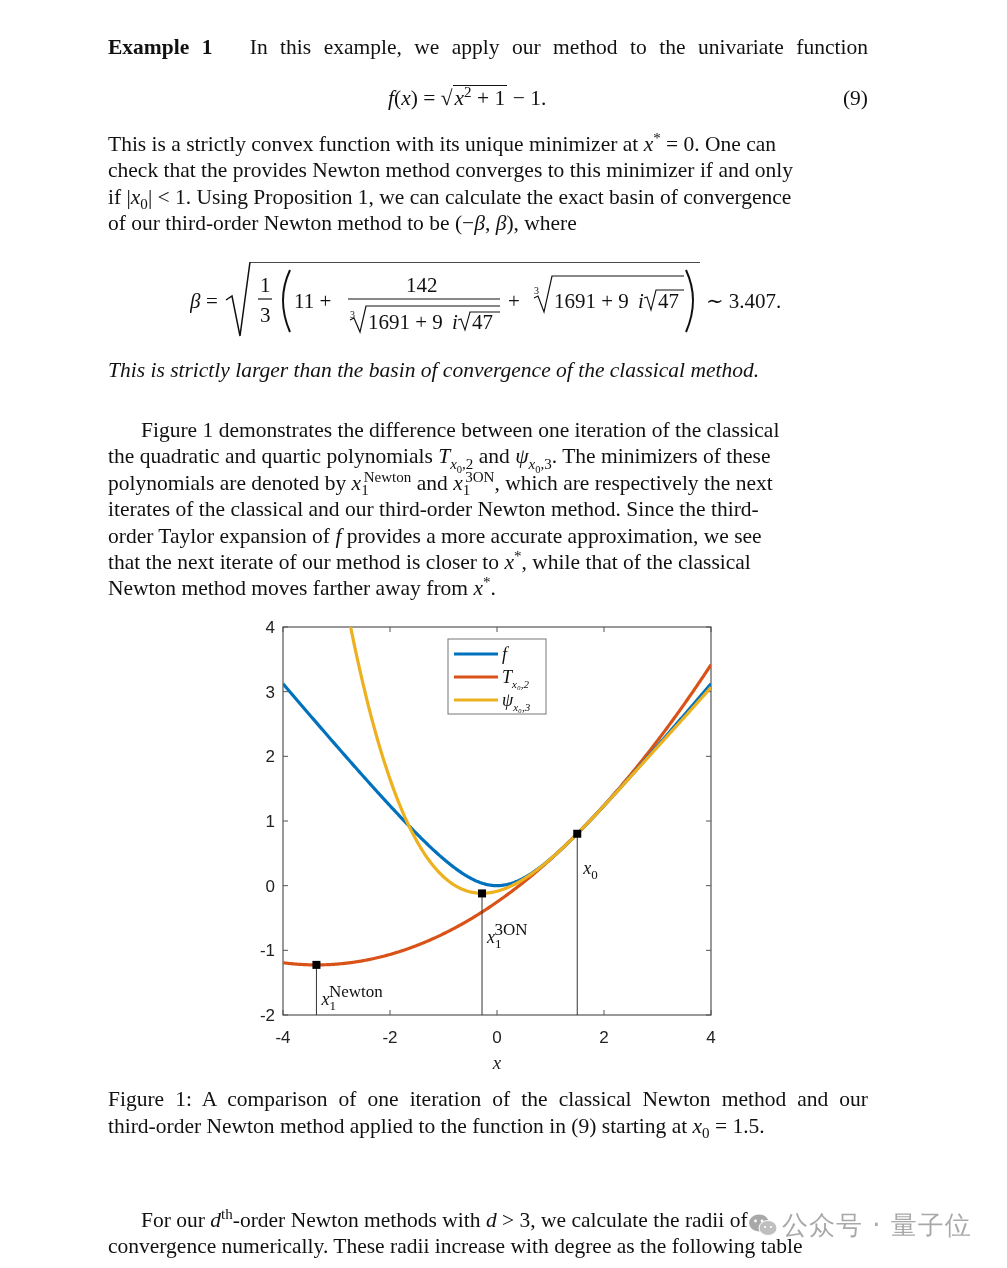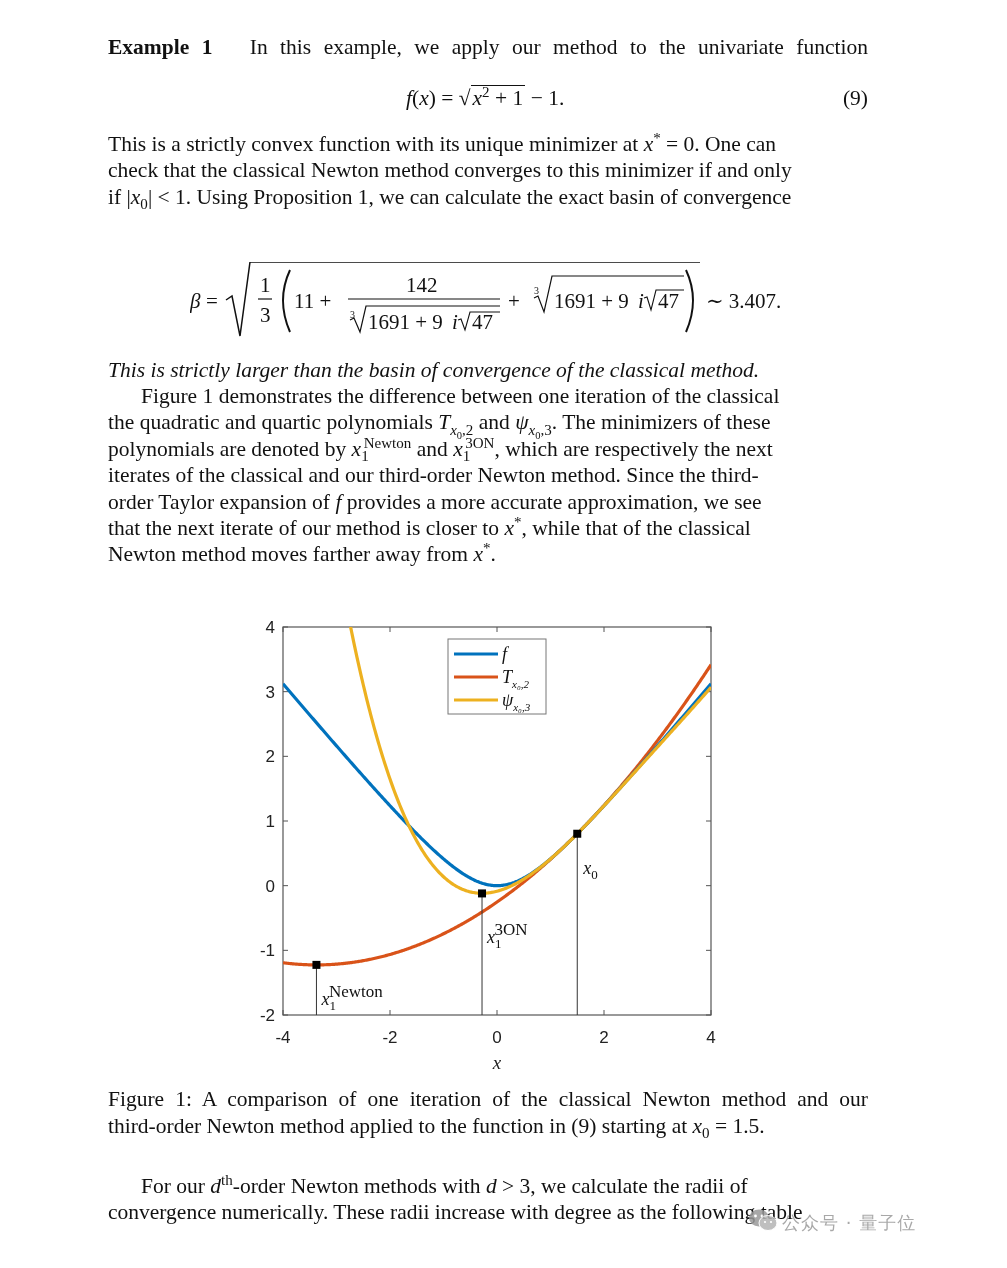--- a/index.html
+++ b/index.html
@@ -28,7 +28,7 @@
   <span class="b">Example 1</span>&nbsp;&nbsp;&nbsp;<span>In this example, we apply our method to the univariate function</span>
 </div>
 
-<div class="eq" style="left:388px; top:86px;margin-left:18px;">
+<div class="eq" style="left:388px; top:86px;">
   <span class="m">f</span>(<span class="m">x</span>) = √<span class="sqrt"><span class="m">x</span><sup>2</sup> + 1</span> − 1.
 </div>
 <div class="eqnum" style="top:86px;">(9)</div>

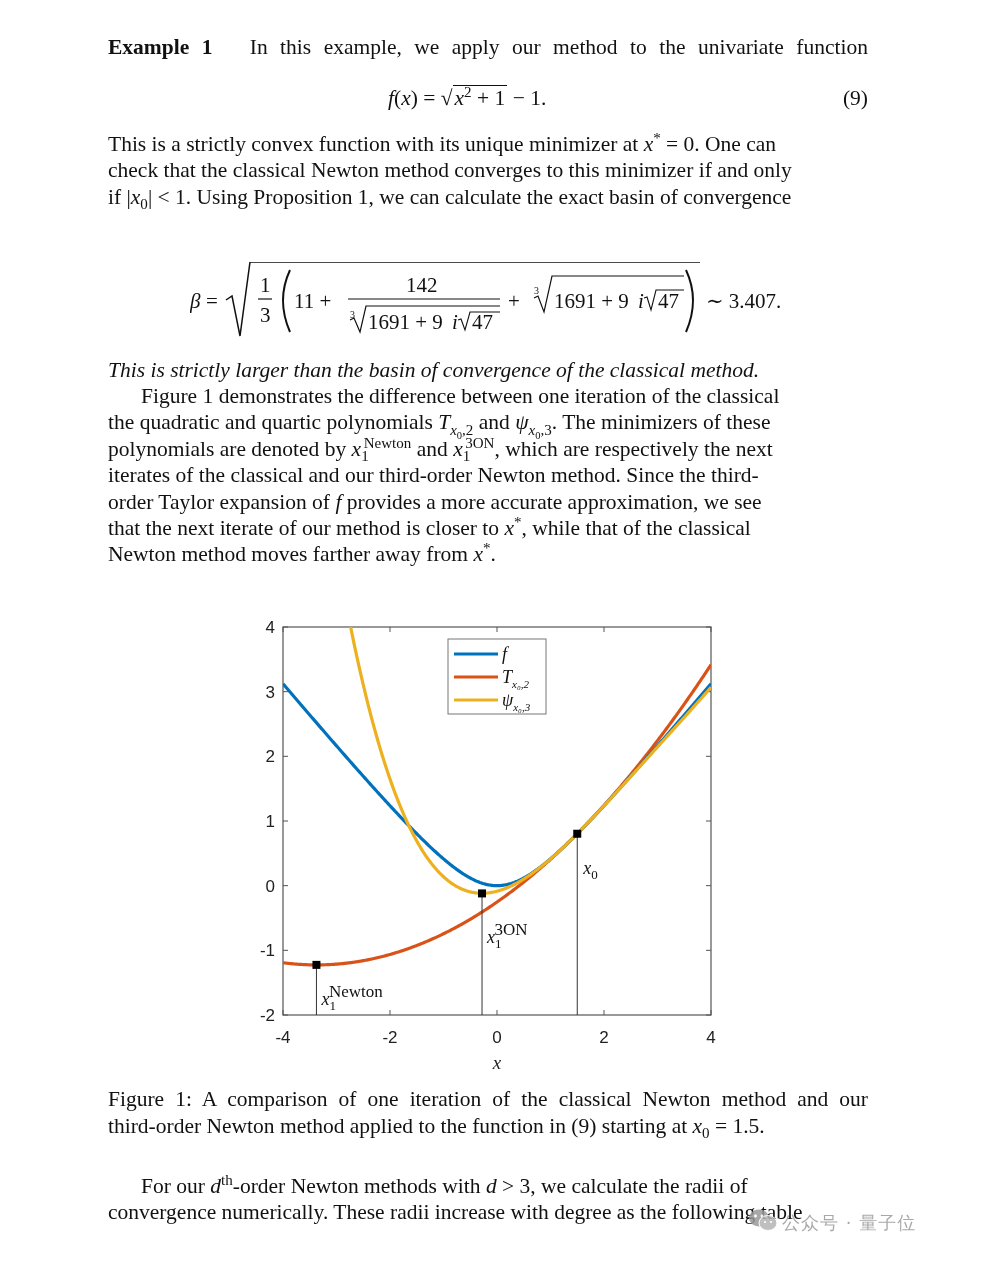--- a/index.html
+++ b/index.html
@@ -35,7 +35,7 @@
 
 <div class="para last" style="top:131px;">
   <div>This is a strictly convex function with its unique minimizer at <span class="m">x</span><sup>*</sup> = 0. One can</div>
-  <div>check that the classical Newton method converges to this minimizer if and only</div>
+  <div>check that the provides Newton method converges to this minimizer if and only</div>
   <div>if |<span class="m">x</span><sub>0</sub>| &lt; 1. Using Proposition 1, we can calculate the exact basin of convergence</div>
 </div>
 

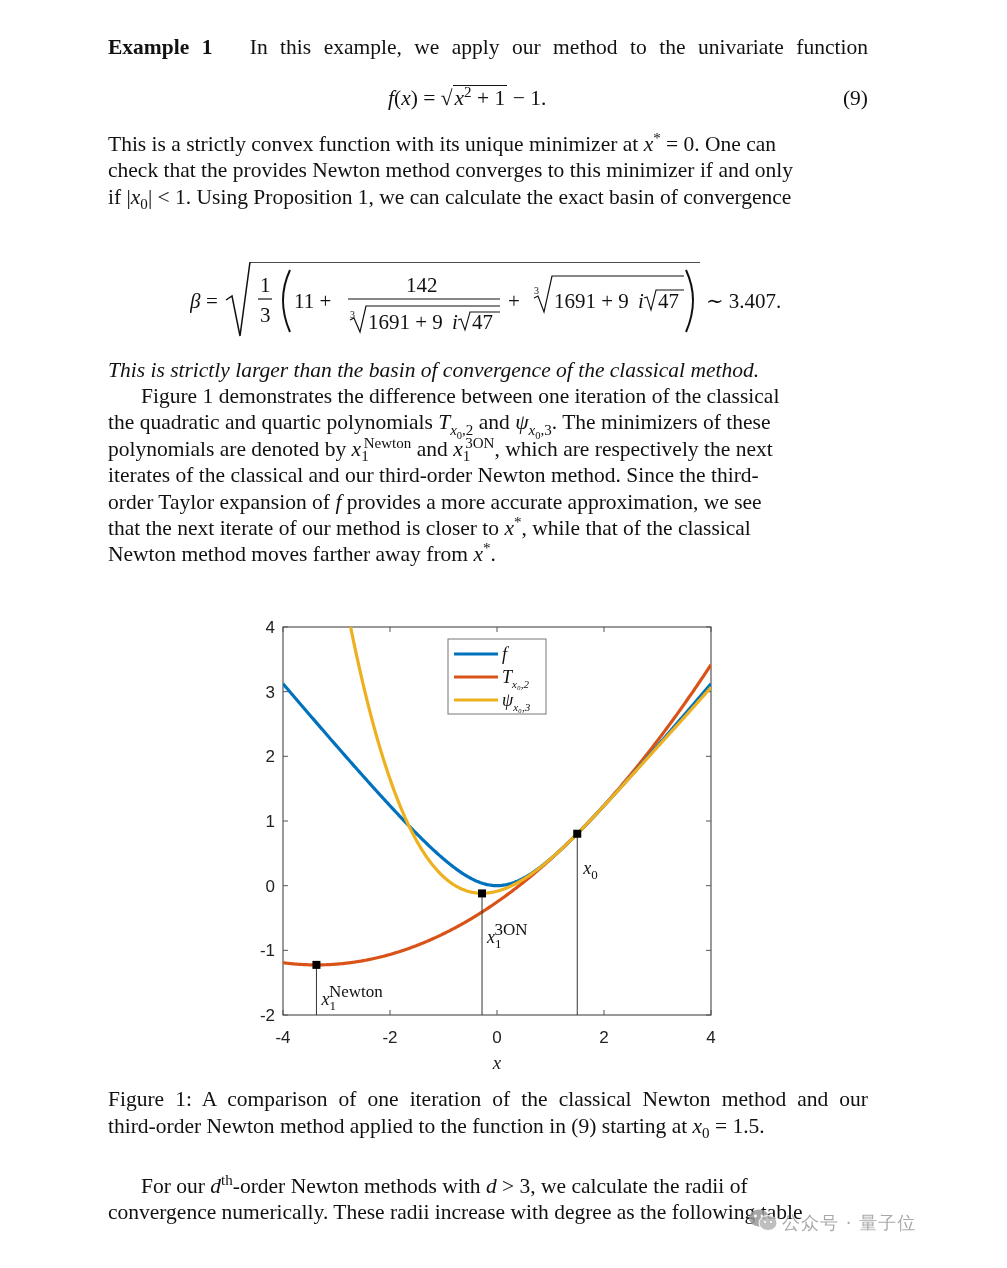--- a/index.html
+++ b/index.html
@@ -37,6 +37,7 @@
   <div>This is a strictly convex function with its unique minimizer at <span class="m">x</span><sup>*</sup> = 0. One can</div>
   <div>check that the provides Newton method converges to this minimizer if and only</div>
   <div>if |<span class="m">x</span><sub>0</sub>| &lt; 1. Using Proposition 1, we can calculate the exact basin of convergence</div>
+  <div style="text-align-last:left;">of our third-order Newton method to be (−<span class="m">β</span>, <span class="m">β</span>), where</div>
 </div>
 
 <div class="eq" style="left:190px; top:262px; height:80px; width:620px;">

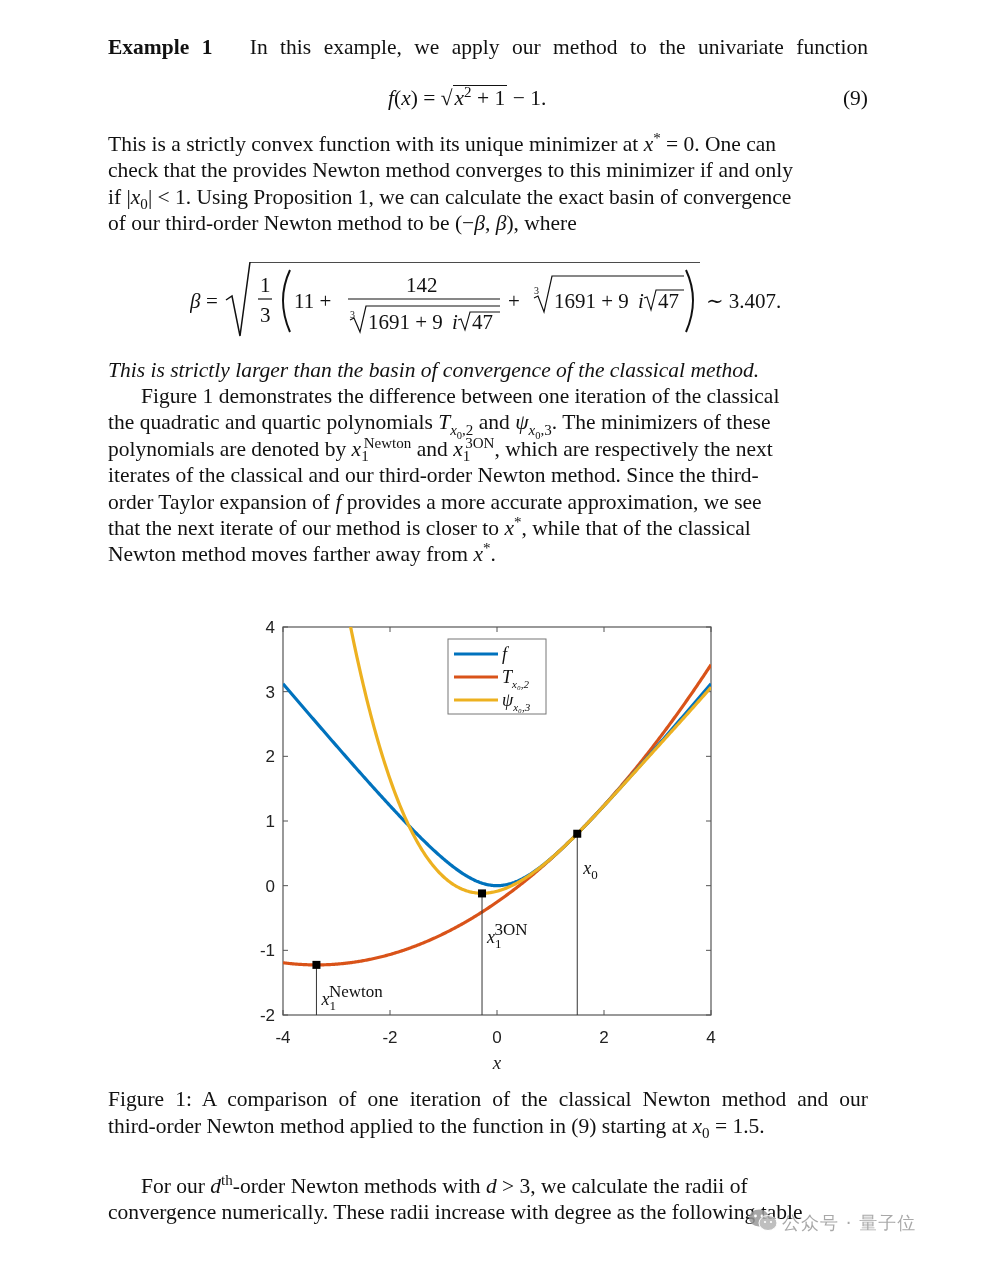--- a/index.html
+++ b/index.html
@@ -8,7 +8,7 @@
   .para { position: absolute; left: 108px; width: 760px; font-size: 21.5px; line-height: 26.4px;
           text-align: justify; text-align-last: justify; }
   .para.last { text-align-last: left; }
-  .indent { text-indent: 33px; }
+  .indent { text-indent: 33px; margin-top: 34px; }
   .m { font-style: italic; }
   .b { font-weight: bold; margin-top: 8px; }
   sub, sup { font-size: 70%; line-height: 0; }

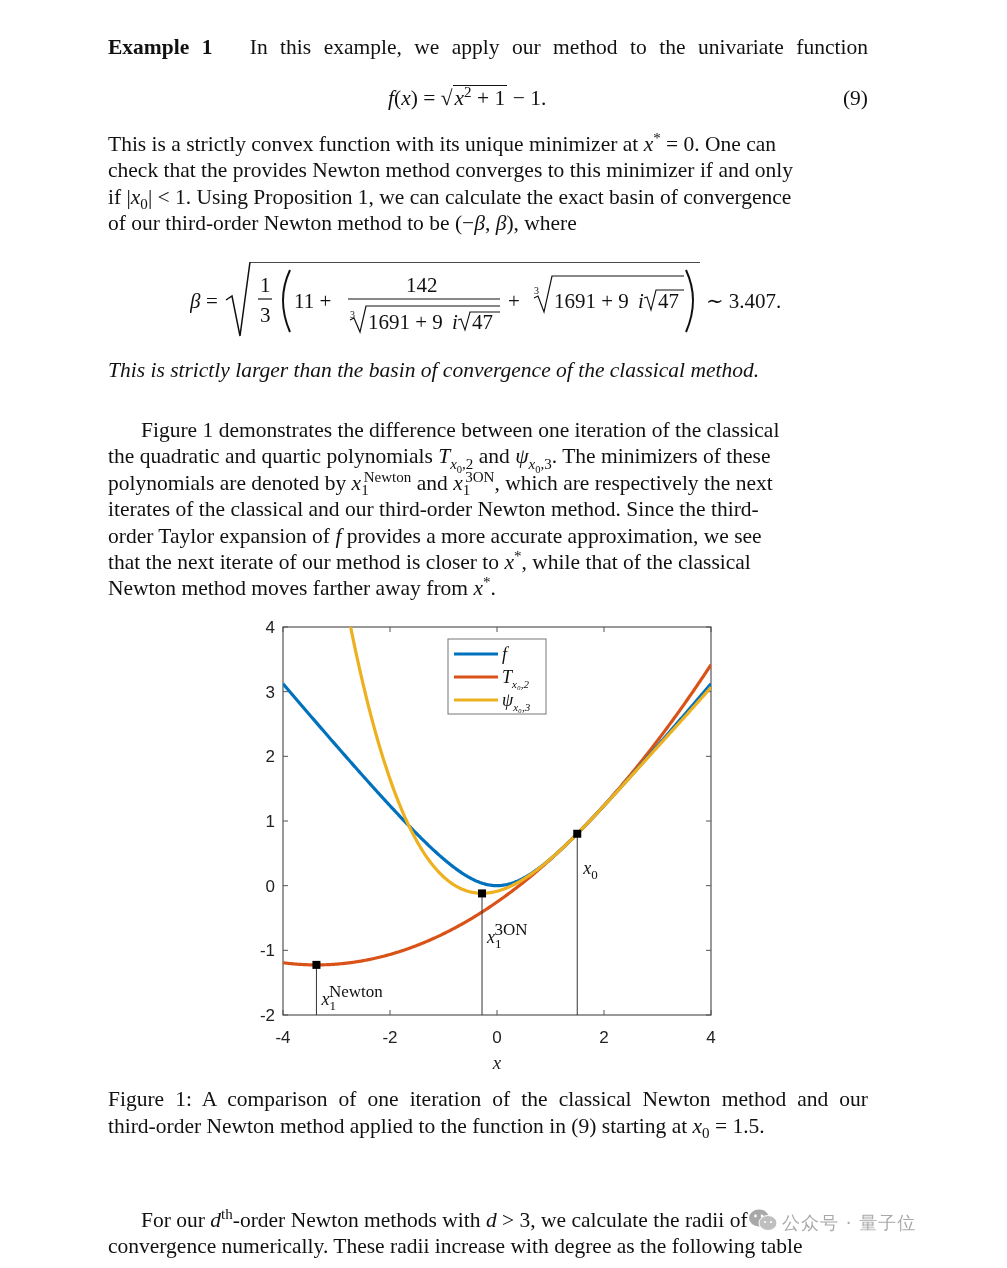--- a/index.html
+++ b/index.html
@@ -17,7 +17,7 @@
   #chart { position: absolute; left: 250px; top: 612px; }
   .caption { position: absolute; left: 108px; width: 760px; font-size: 21.5px; line-height: 27px; }
   .watermark { position: absolute; left: 748px; top: 1208px; font-family: "DejaVu Sans", sans-serif;
-               font-size: 18px; color: #9a9a9a; opacity: 0.85; letter-spacing: 1px; text-align: right; }
+               font-size: 26px; color: #9a9a9a; opacity: 0.85; letter-spacing: 1px; text-align: right; }
   .wm-icon { display: inline-block; width: 30px; height: 24px; vertical-align: -3px; margin-right: 4px; }
   .sqrt { border-top: 1.5px solid #111; padding: 0 2px; }
 </style>

